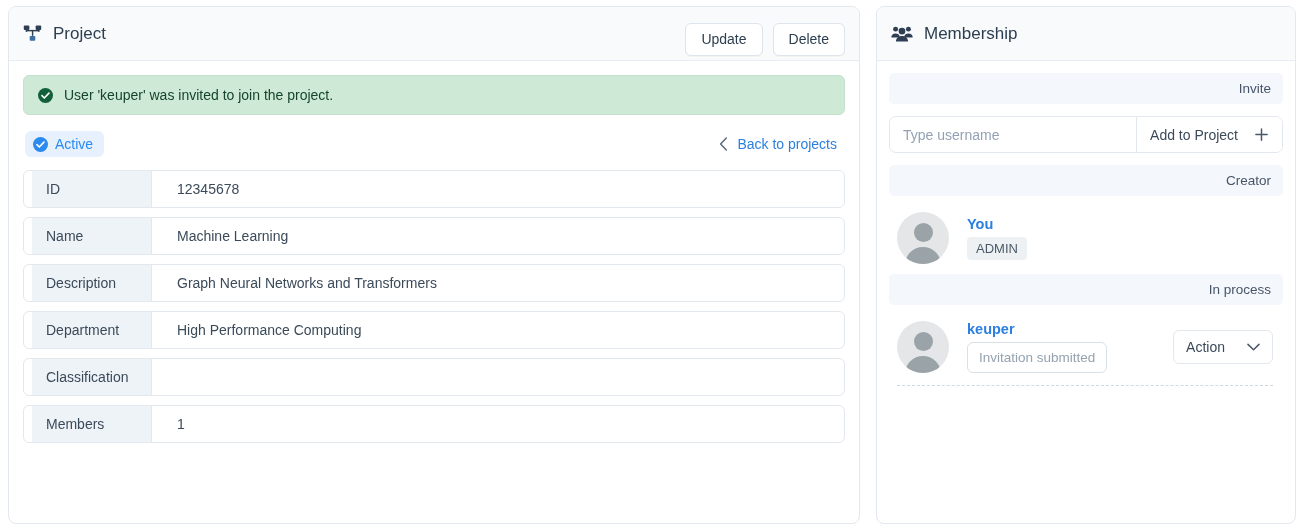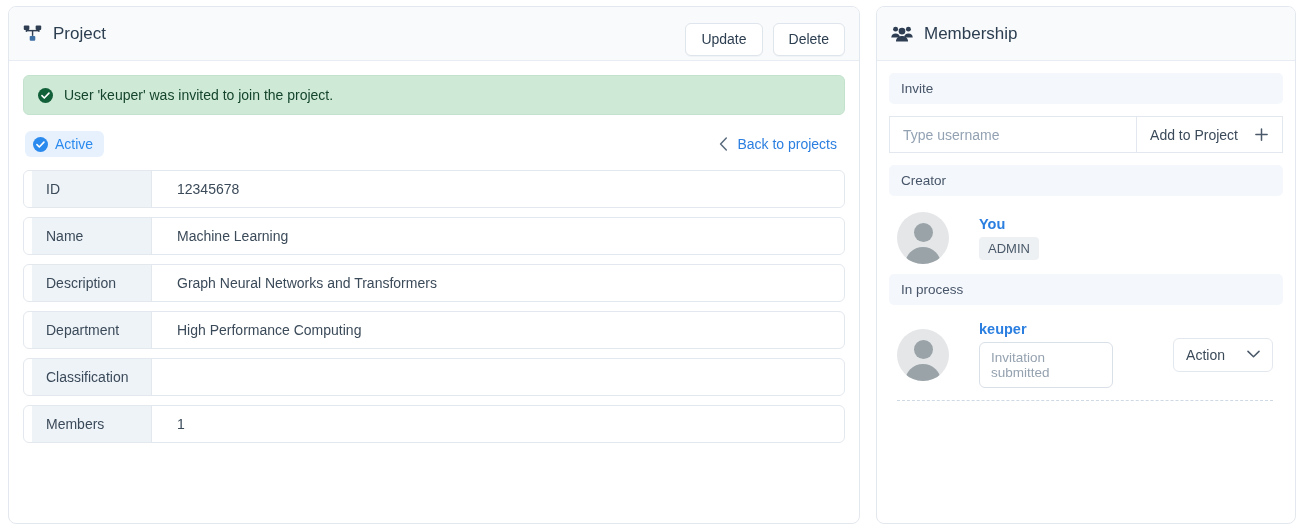--- a/index.html
+++ b/index.html
@@ -162,6 +162,7 @@
     color: #41506180;
     color: #475569;
     margin-bottom: 12px;
+    text-align: right;
   }
 
   .input-group {

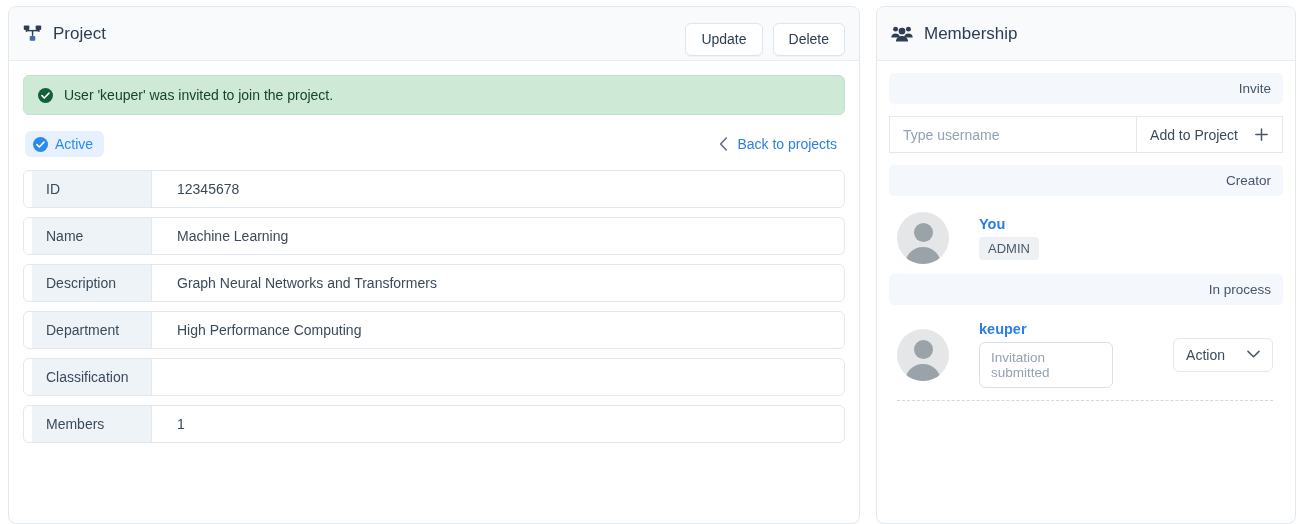--- a/index.html
+++ b/index.html
@@ -168,7 +168,7 @@
   .input-group {
     display: flex;
     border: 1px solid #e3e8ee;
-    border-radius: 0;
+    border-radius: 7px;
     overflow: hidden;
     height: 37px;
     margin-bottom: 12px;

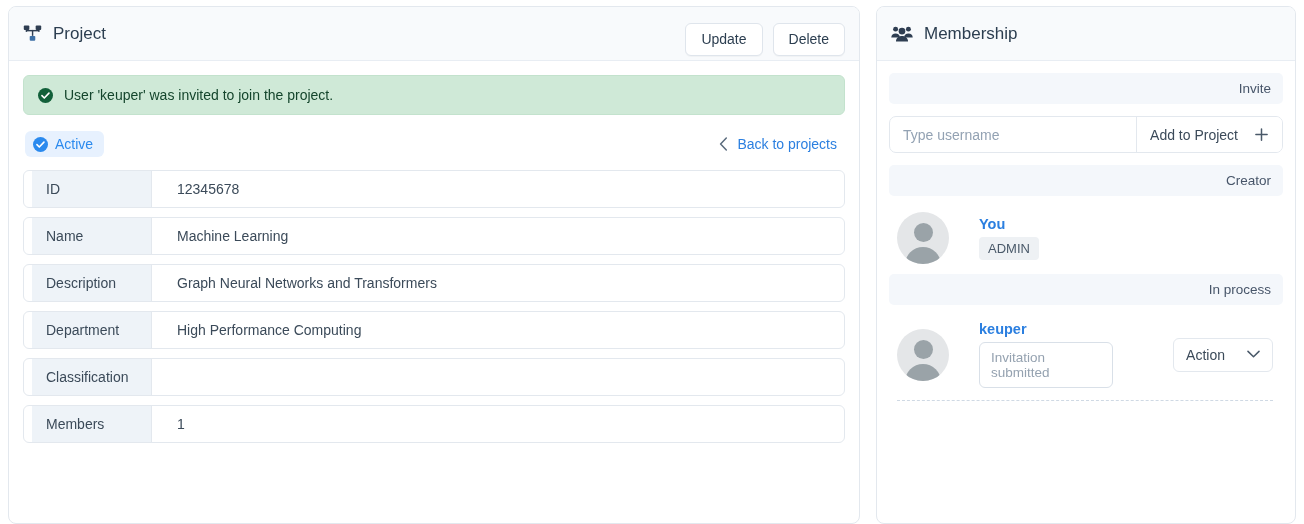--- a/index.html
+++ b/index.html
@@ -205,7 +205,7 @@
   .member-row {
     display: flex;
     align-items: center;
-    gap: 30px;
+    gap: 18px;
     padding: 4px 0 10px 8px;
   }
   .avatar {

